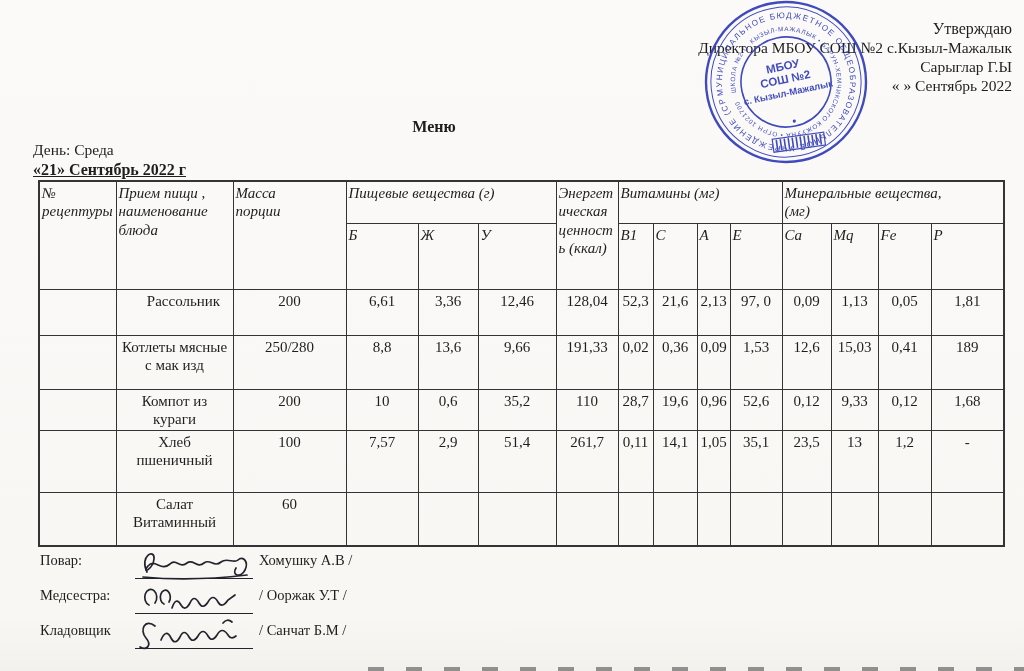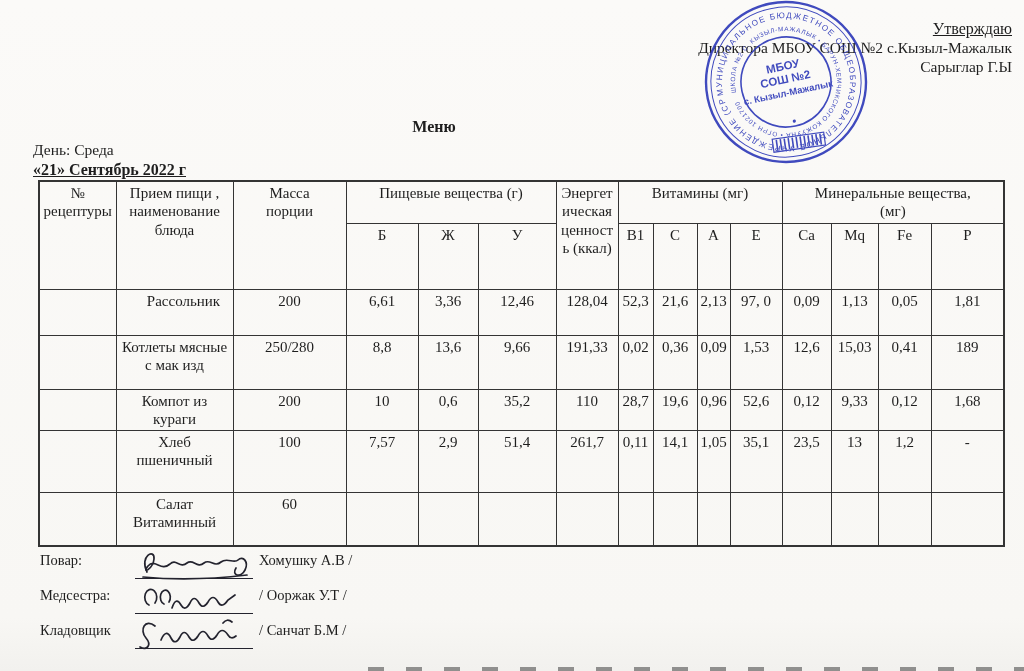--- a/index.html
+++ b/index.html
@@ -11,7 +11,7 @@
   
   .approval{position:absolute;top:19px;right:12px;width:430px;text-align:right;
             font-size:15.5px;line-height:19px;}
-  .approval .l1{font-size:16px;text-decoration:underline;}
+  .approval .l1{font-size:16px;}
 
   
   .stamp-wrap{position:absolute;left:698px;top:-6px;width:176px;height:176px;

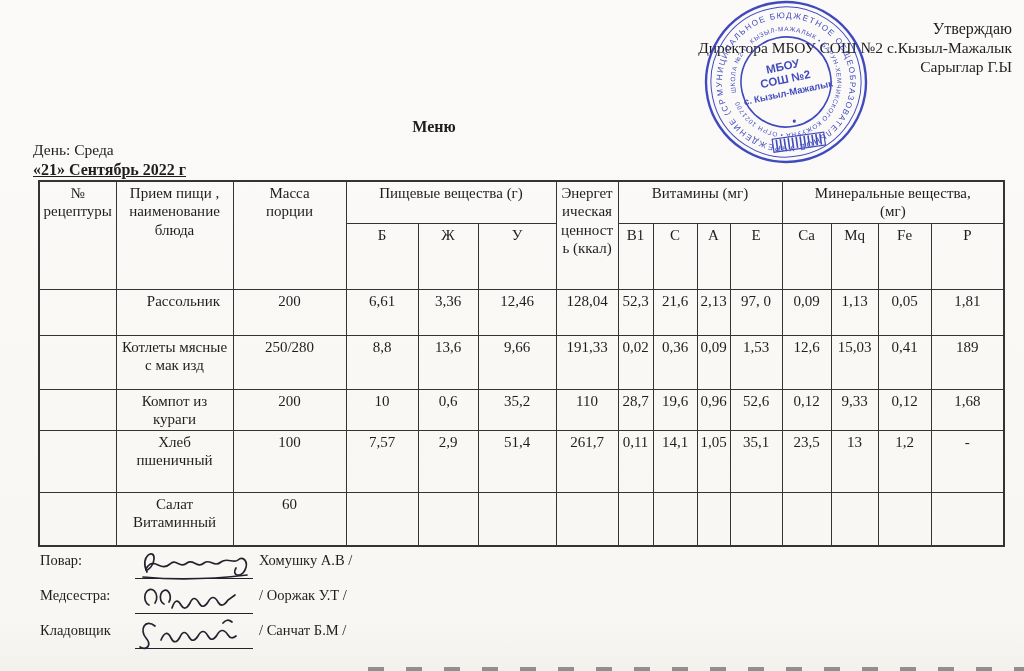--- a/index.html
+++ b/index.html
@@ -66,6 +66,7 @@
     <div class="l1">Утверждаю</div>
     <div>Директора МБОУ СОШ №2 с.Кызыл-Мажалык</div>
     <div>Сарыглар Г.Ы</div>
+    <div>« » Сентябрь  2022</div>
   </div>
 
   <div class="stamp-wrap">

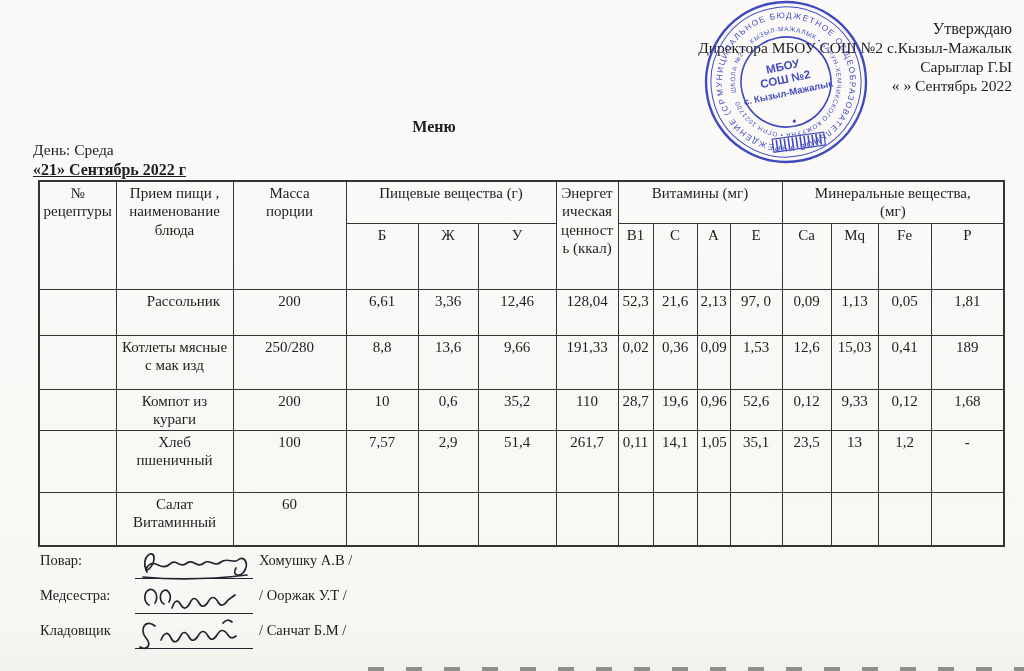--- a/index.html
+++ b/index.html
@@ -31,7 +31,7 @@
   table.menu th,table.menu td{border:1px solid #343434;font-weight:normal;
              font-size:15px;line-height:1.22;padding:2px 2px;vertical-align:top;
              overflow:hidden;}
-  table.menu th{text-align:center;}
+  table.menu th{text-align:left;font-style:italic;}
   th.prewrap{white-space:pre-line;}
   th.energy{word-break:break-all;vertical-align:middle;line-height:1.25;padding:0 1px;}
   th.meal{overflow-wrap:break-word;}

